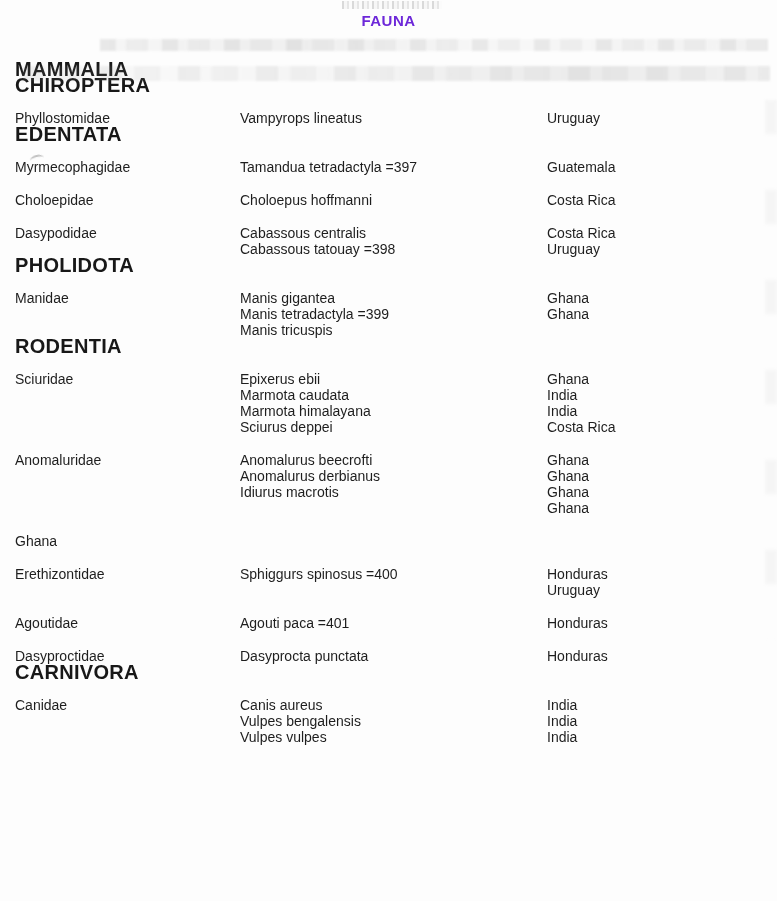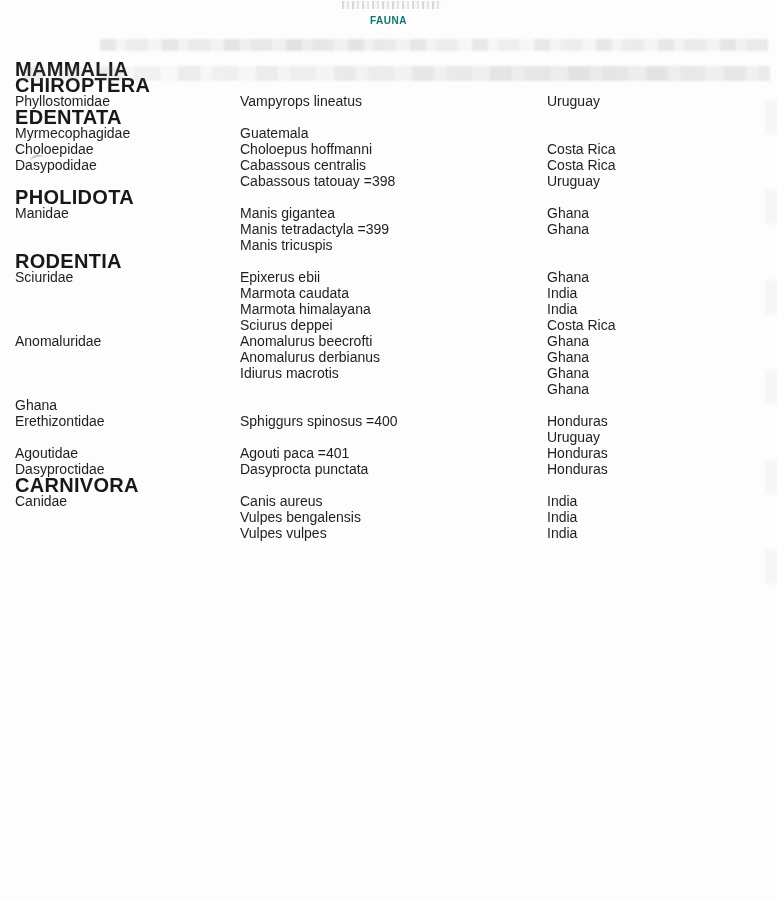--- a/index.html
+++ b/index.html
@@ -20,10 +20,10 @@
     width: 747px;
     text-align: center;
     font-weight: bold;
-    font-size: 10px;
+    font-size: 15px;
     line-height: 16px;
     letter-spacing: 0.5px;
-    color: #0f766e;
+    color: #6d28d9;
   }
   .heading {
     font-weight: bold;

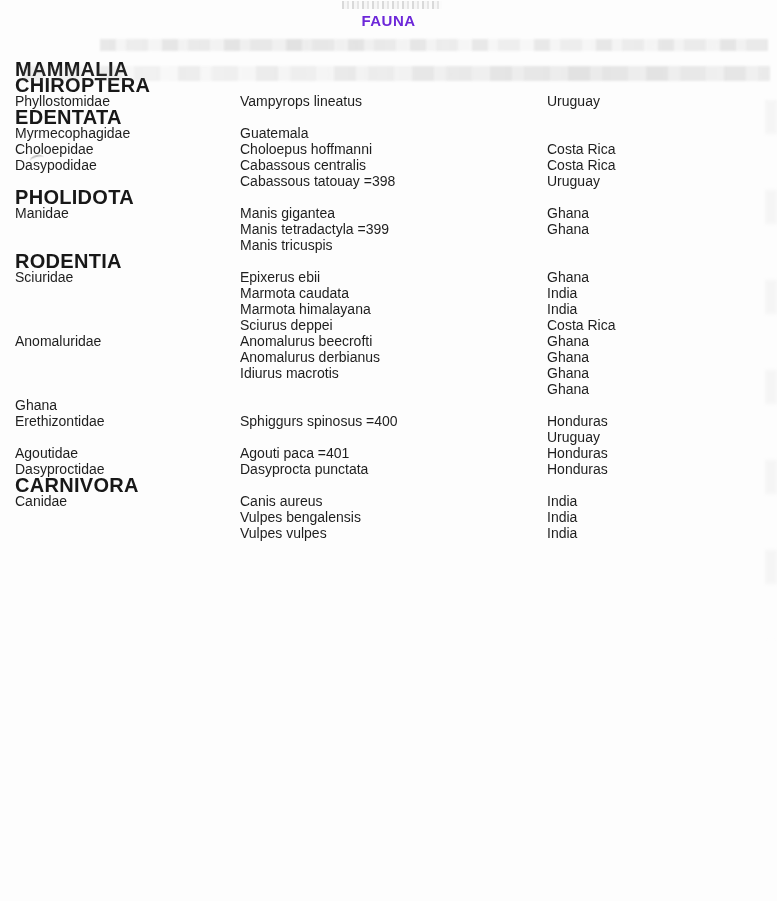--- a/index.html
+++ b/index.html
@@ -36,6 +36,7 @@
   .heading.order { }
   .family-row {
     display: flex;
+    margin-top: 17px;
     font-size: 14px;
     line-height: 16px;
   }

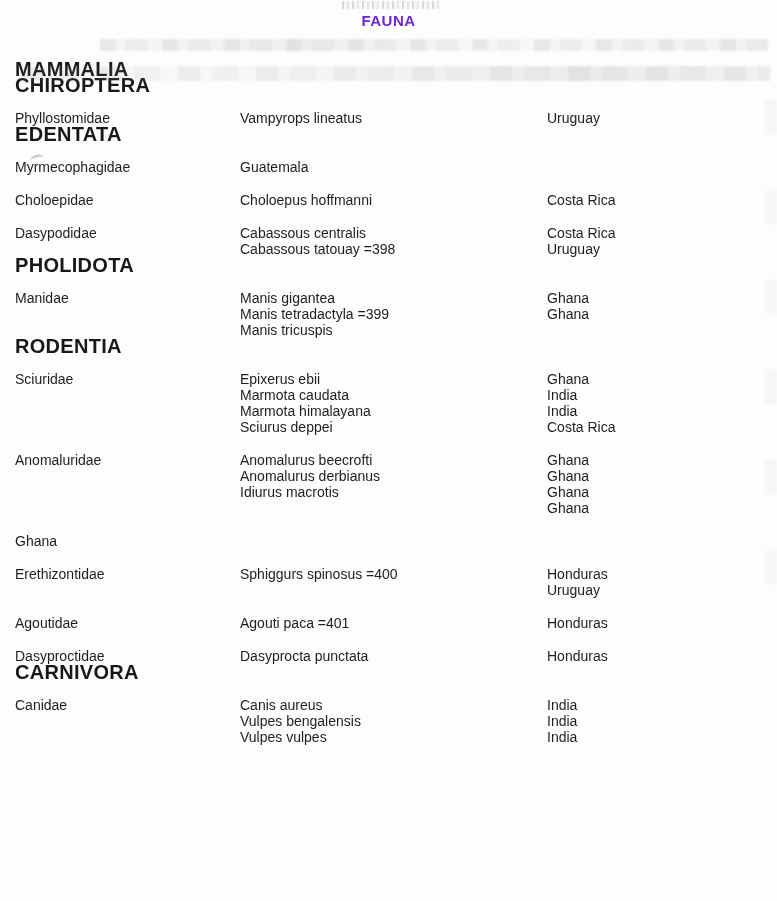--- a/index.html
+++ b/index.html
@@ -113,6 +113,9 @@
       <div class="heading order">EDENTATA</div>
       <div class="family-row">
         <div class="cell family line">Myrmecophagidae</div>
+        <div class="cell species-col">
+          <div class="line">Tamandua tetradactyla =397</div>
+        </div>
         <div class="cell country-col">
           <div class="line">Guatemala</div>
         </div>

